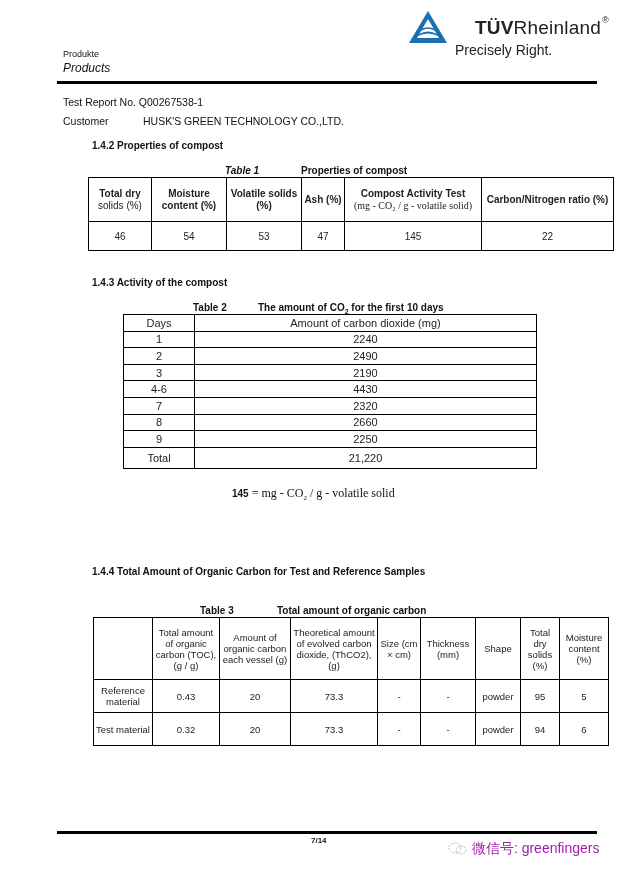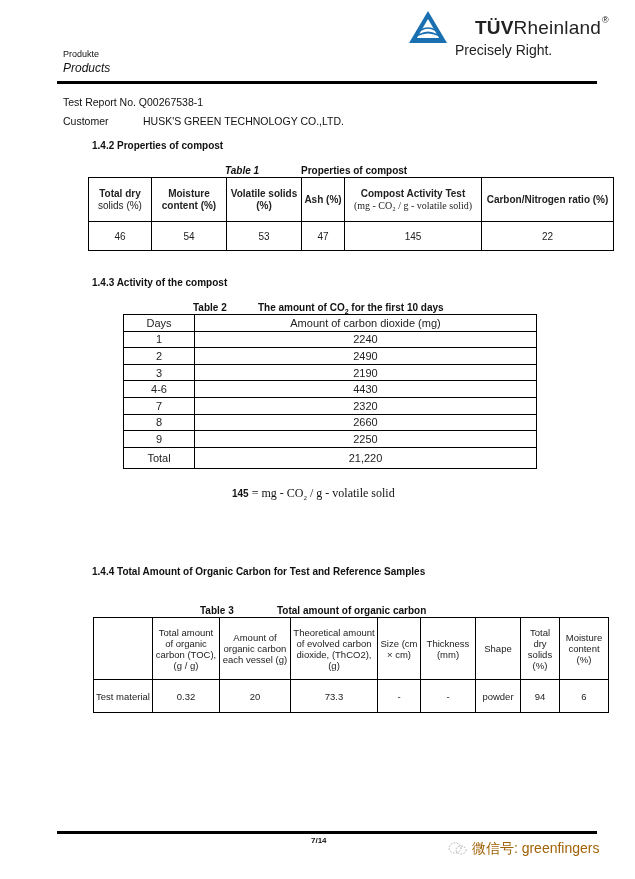--- a/index.html
+++ b/index.html
@@ -157,6 +157,17 @@
     <td>Moisture content (%)</td>
   </tr>
   <tr class="dr">
+    <td>Reference material</td>
+    <td>0.43</td>
+    <td>20</td>
+    <td>73.3</td>
+    <td>-</td>
+    <td>-</td>
+    <td>powder</td>
+    <td>95</td>
+    <td>5</td>
+  </tr>
+  <tr class="dr">
     <td>Test material</td>
     <td>0.32</td>
     <td>20</td>

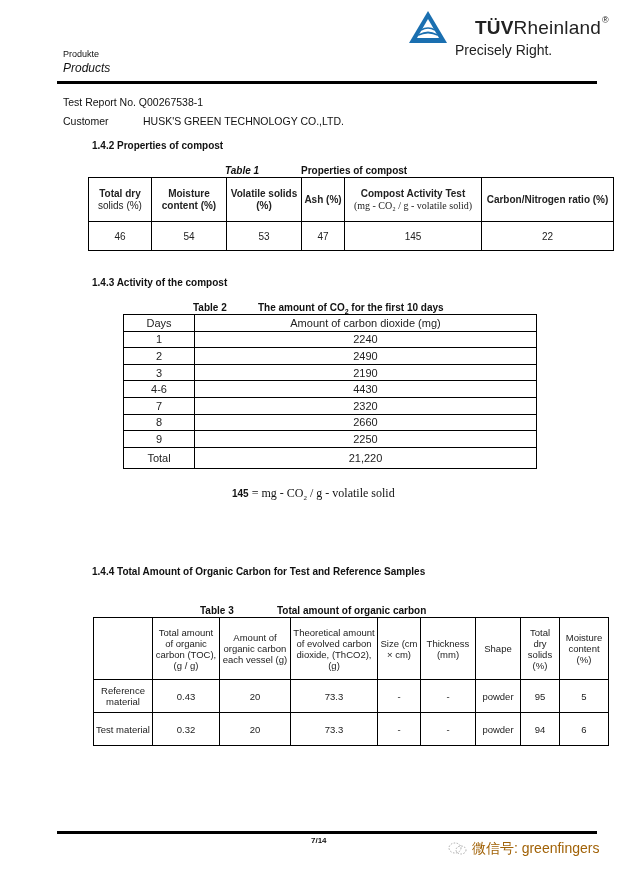--- a/index.html
+++ b/index.html
@@ -41,7 +41,7 @@
   .t3 tr.hr td { height:61px; }
   .t3 tr.dr td { height:32px; }
   .page { left:311px; top:836px; font-size:8px; font-weight:bold; }
-  .wm { left:448px; top:840px; font-size:14px; color:#a16207; white-space:nowrap; }
+  .wm { left:448px; top:840px; font-size:14px; color:#a21caf; white-space:nowrap; }
   .wm .ico { display:inline-block; width:20px; height:14px; vertical-align:middle; }
 </style>
 </head>

